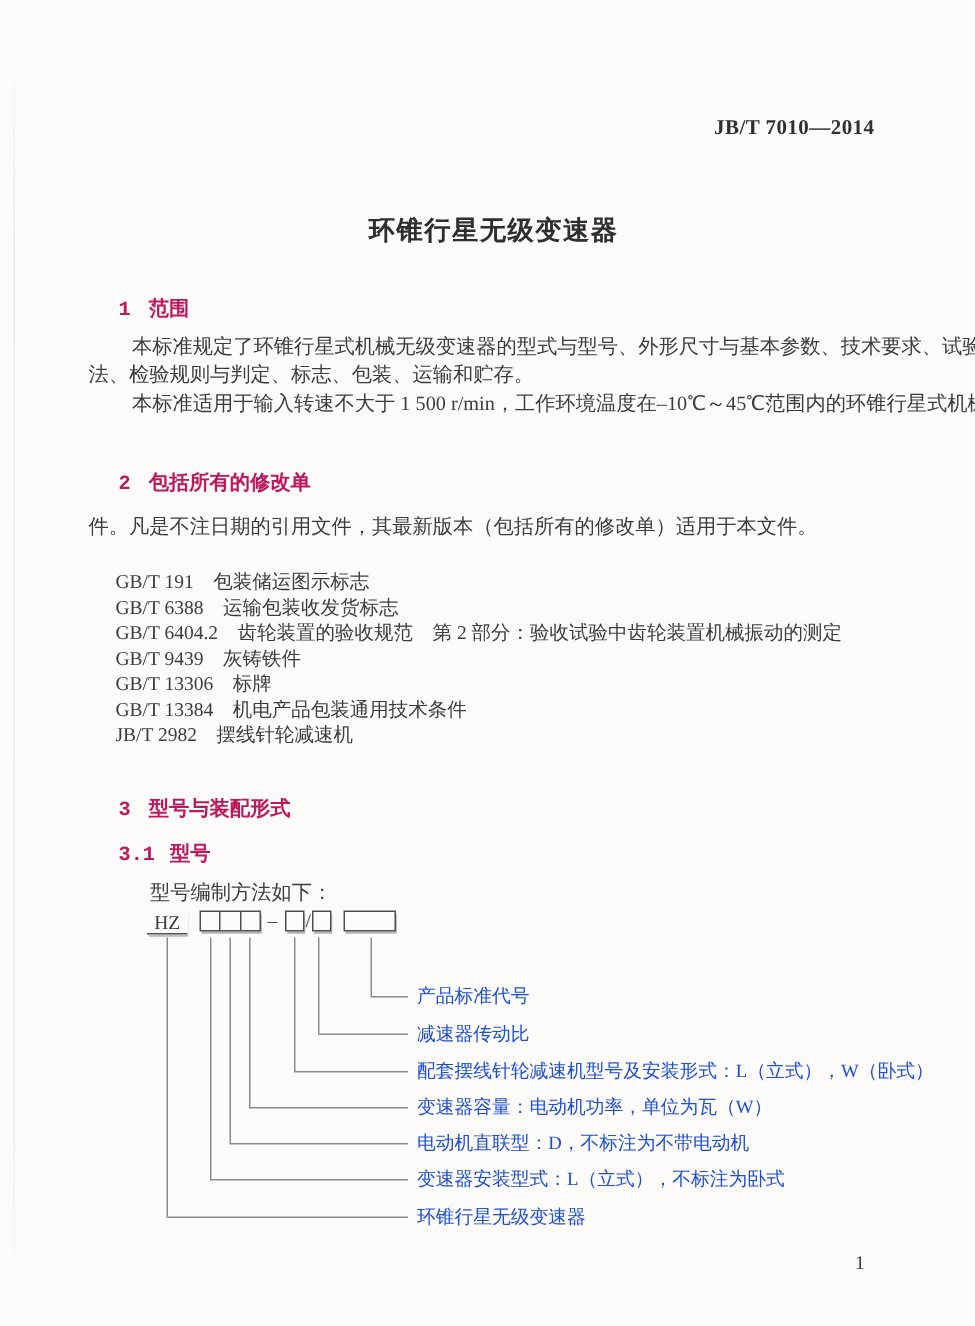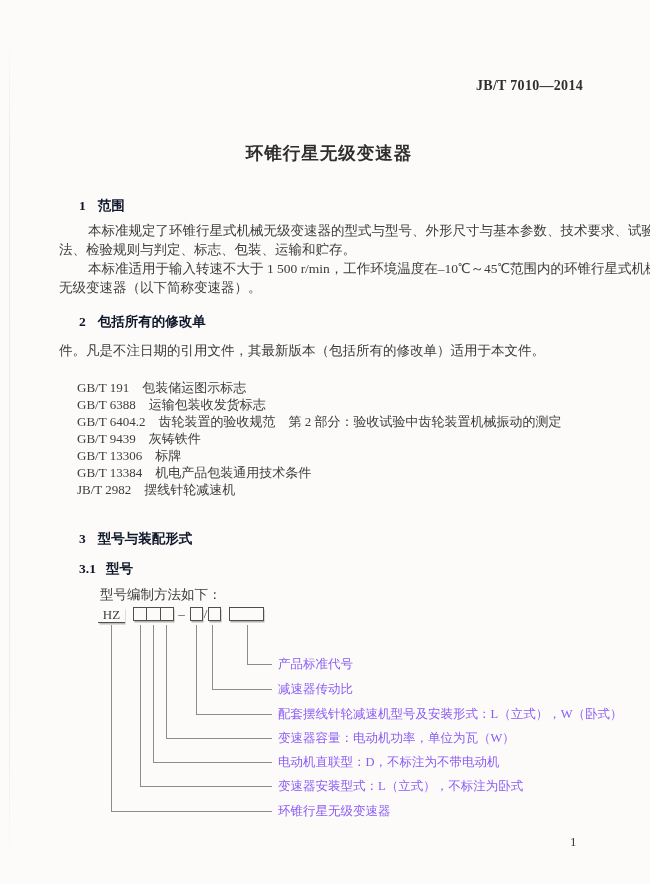--- a/index.html
+++ b/index.html
@@ -36,8 +36,8 @@
   }
   .sec-heading{
     position:absolute;left:79px;
-    font-family:Liberation Serif, serif;
-    font-weight:bold;font-size:13.5px;color:#0f172a;
+    font-family:Liberation Mono, monospace;
+    font-weight:bold;font-size:13.5px;color:#be185d;
   }
   .sec-heading .h-text{margin-left:12px;}
   .body-block{

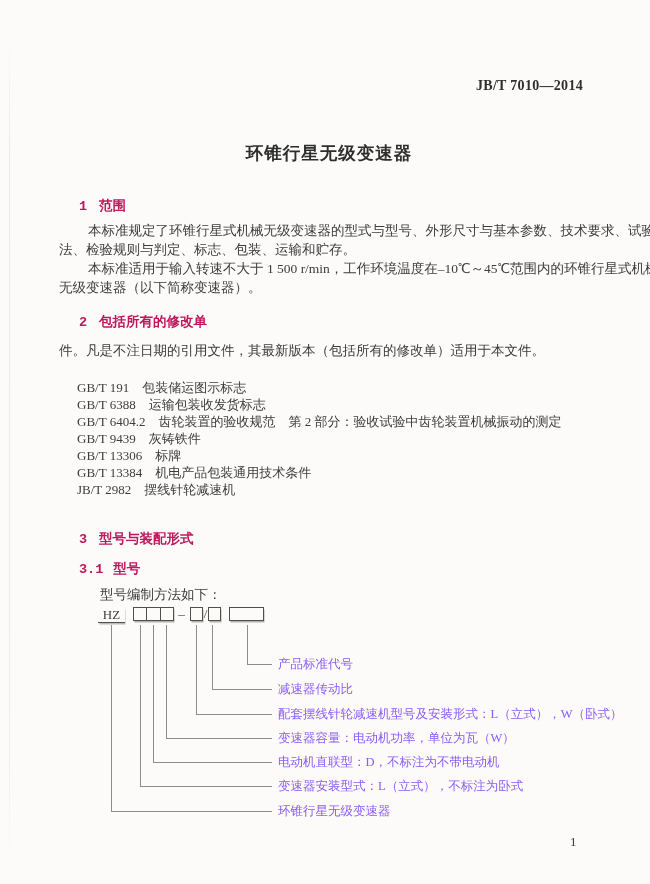--- a/index.html
+++ b/index.html
@@ -110,7 +110,6 @@
     <div class="pline indent">本标准规定了环锥行星式机械无级变速器的型式与型号、外形尺寸与基本参数、技术要求、试验方</div>
     <div class="pline">法、检验规则与判定、标志、包装、运输和贮存。</div>
     <div class="pline indent">本标准适用于输入转速不大于 1 500 r/min，工作环境温度在–10℃～45℃范围内的环锥行星式机械</div>
-    <div class="pline">无级变速器（以下简称变速器）。</div>
   </div>
 
   <div class="sec-heading" style="top:313px;">

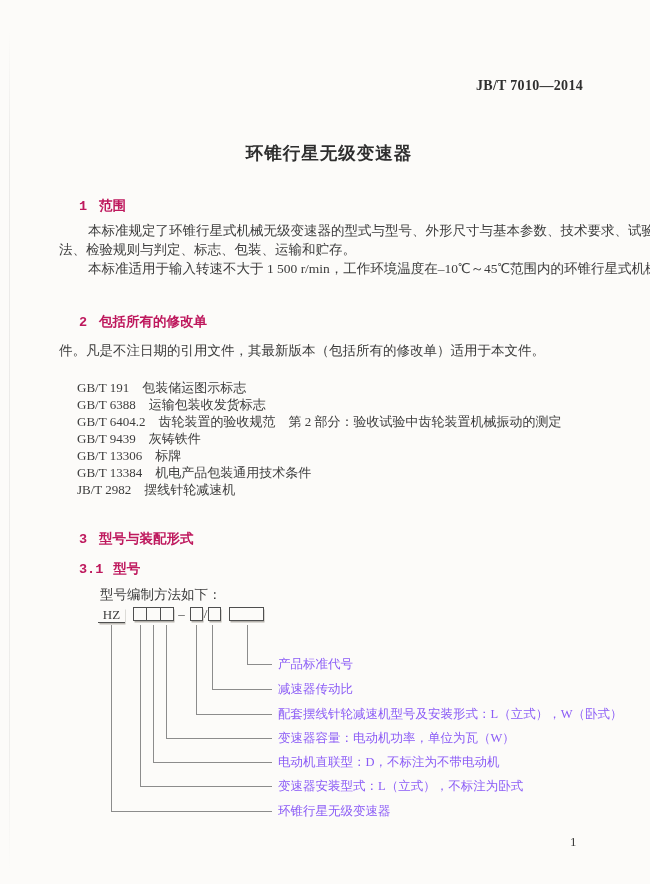--- a/index.html
+++ b/index.html
@@ -86,7 +86,7 @@
   .hline{position:absolute;height:0;border-top:1px solid #8c8c8c;}
   .dlabel{
     position:absolute;left:278px;
-    font-size:12.5px;color:#8b5cf6;white-space:nowrap;
+    font-size:12.5px;color:#1d4ed8;white-space:nowrap;
   }
   .page-num{
     position:absolute;left:570px;top:834px;

